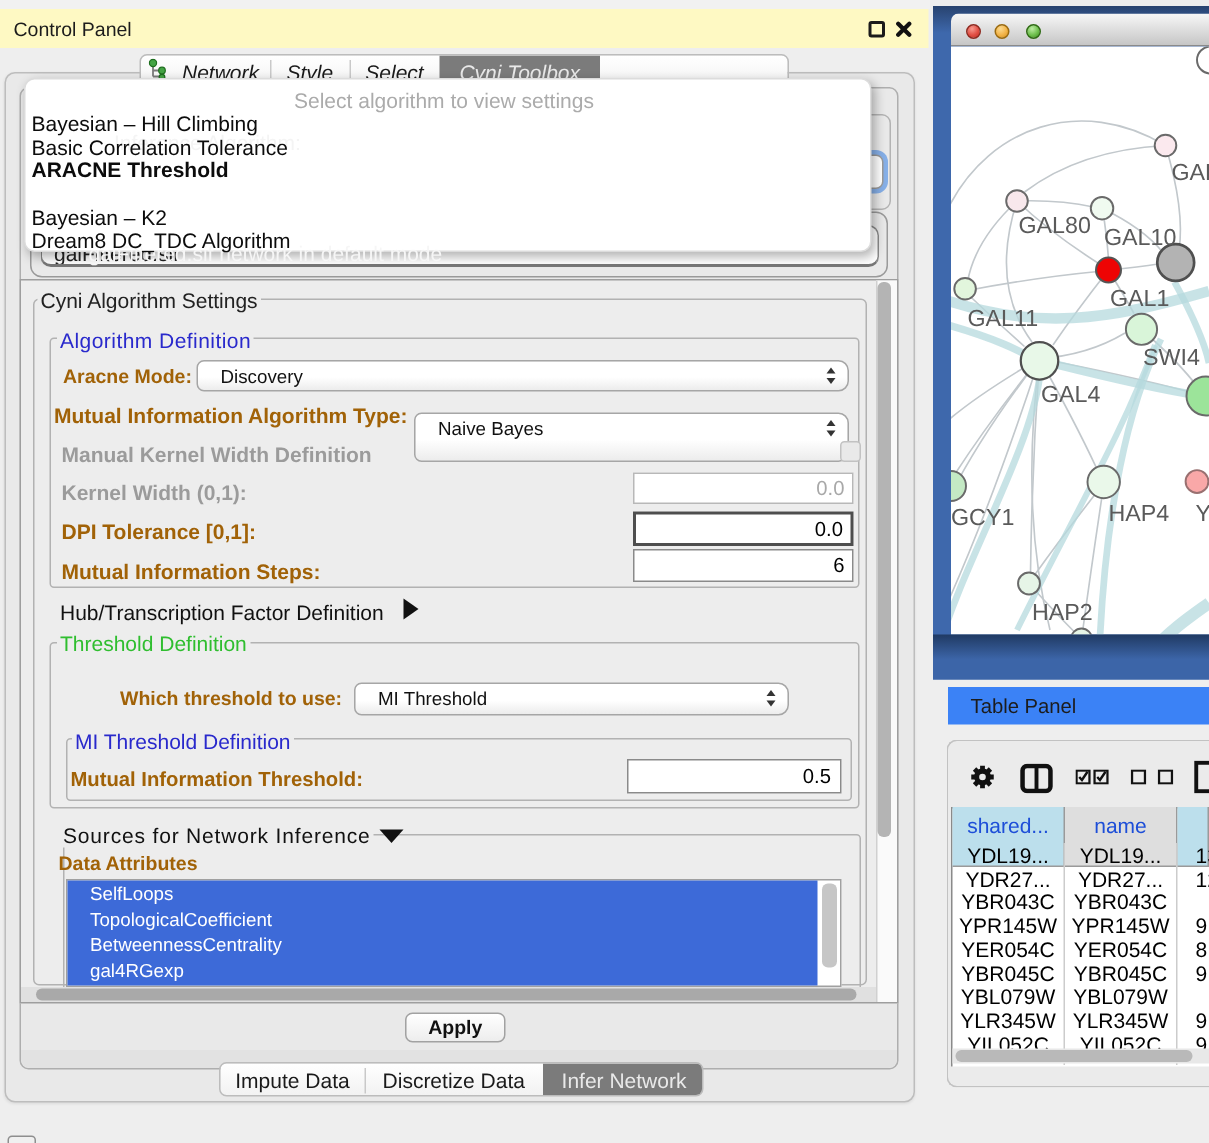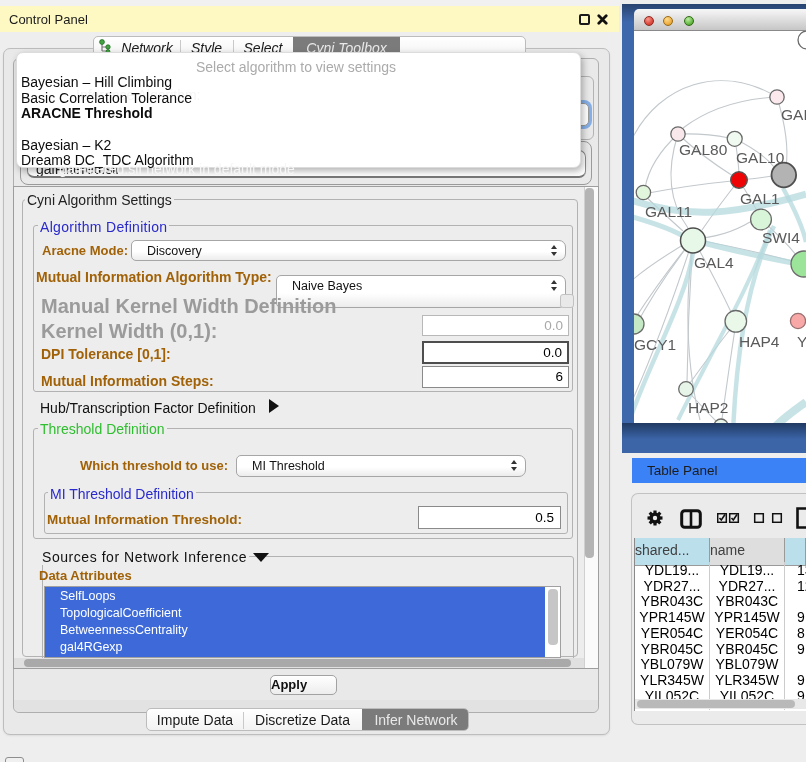--- a/index.html
+++ b/index.html
@@ -34,7 +34,7 @@
 .blab { color:#2929cc; }
 .glab { color:#2fbe2f; }
 .b13 { position:absolute; font-size:14px; font-weight:bold; color:#a16207; white-space:nowrap; }
-.gray13 { position:absolute; font-size:20px; font-weight:bold; color:#9b9b9b; white-space:nowrap; }
+.gray13 { position:absolute; font-size:14px; font-weight:bold; color:#9b9b9b; white-space:nowrap; }
 .combo { position:absolute; background:linear-gradient(#ffffff 55%,#ececec); border:1px solid #a6a6a6; border-radius:5px 7px 7px 5px; font-size:12.5px; color:#111; }
 .combo span { position:absolute; left:15px; top:3px; }
 .carr { position:absolute; right:8px; width:6px; }

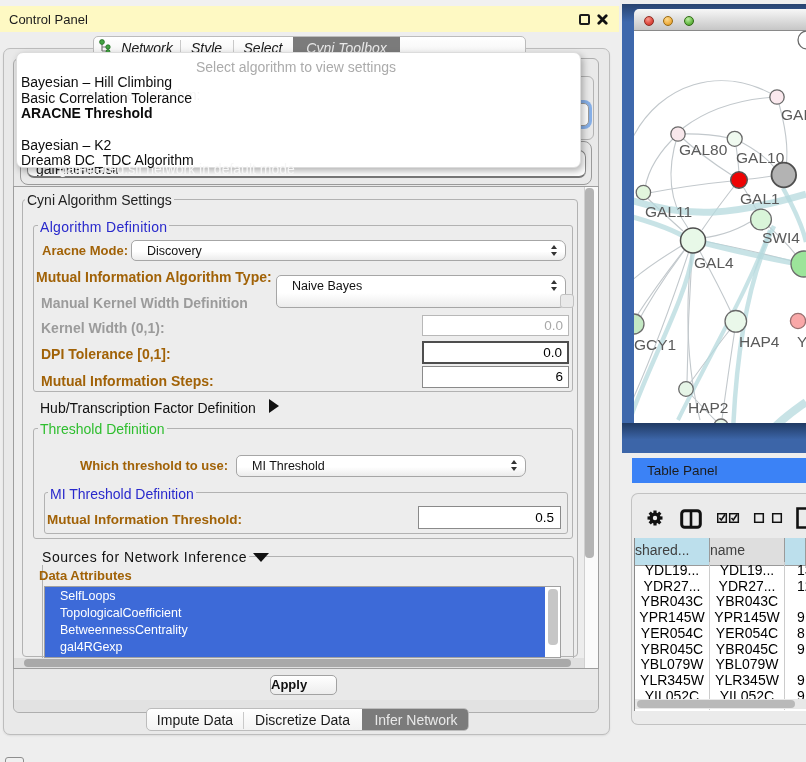--- a/index.html
+++ b/index.html
@@ -63,7 +63,7 @@
 #tpbar span { position:absolute; left:15px; top:5px; font-size:13.5px; color:#1c1c1c; }
 #tpanel { left:631px; top:493px; width:175px; height:232px; background:#ebebeb; border:1px solid #c2c2c2; border-radius:7px 0 0 7px; border-right:none; }
 #ttable { left:634px; top:538px; width:172px; height:173px; background:#fff; border-left:1px solid #8a8a8a; border-top:1px solid #8a8a8a; }
-.th { position:absolute; top:0px; height:28px; border-right:1px solid #9a9a9a; border-bottom:1px solid #9a9a9a; font-size:14px; color:#404040; text-align:left; line-height:24px; }
+.th { position:absolute; top:0px; height:40px; border-right:1px solid #9a9a9a; border-bottom:1px solid #9a9a9a; font-size:14px; color:#1d4ed8; text-align:center; line-height:24px; }
 .tcell { position:absolute; font-size:14px; color:#000; text-align:center; }
 .colsep { position:absolute; top:24px; width:1px; height:148px; background:#cccccc; }
 #bl-icon { left:5px; top:757px; width:19px; height:10px; border:1px solid #8e8e8e; border-radius:3px; background:#f0f0f0; }

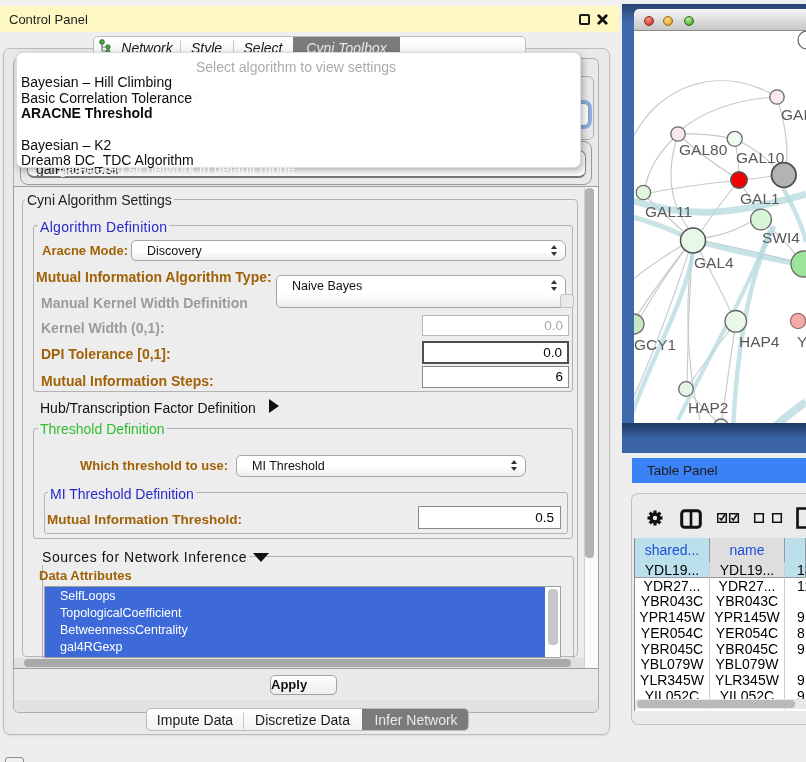--- a/index.html
+++ b/index.html
@@ -47,7 +47,7 @@
 .sitem { position:absolute; font-size:12.5px; color:#fff; white-space:nowrap; }
 .vthumb { position:absolute; background:#b9b9b9; border-radius:4px; }
 
-#applybtn { left:270px; top:675px; width:67px; height:20px; background:linear-gradient(#ffffff,#ededed); border:1px solid #a2a2a2; border-radius:5px; font-size:13px; font-weight:bold; color:#111; text-align:left; line-height:18px; }
+#applybtn { left:270px; top:675px; width:67px; height:20px; background:linear-gradient(#ffffff,#ededed); border:1px solid #a2a2a2; border-radius:5px; font-size:13px; font-weight:bold; color:#111; text-align:center; line-height:18px; }
 #tbar2 { left:146px; top:708px; width:323px; height:23px; }
 
 #ddrop { left:16px; top:52px; width:565px; height:116px; background:#fff; border:1px solid #dcdcdc; border-radius:7px; box-shadow:2px 3px 7px rgba(0,0,0,0.3); }

